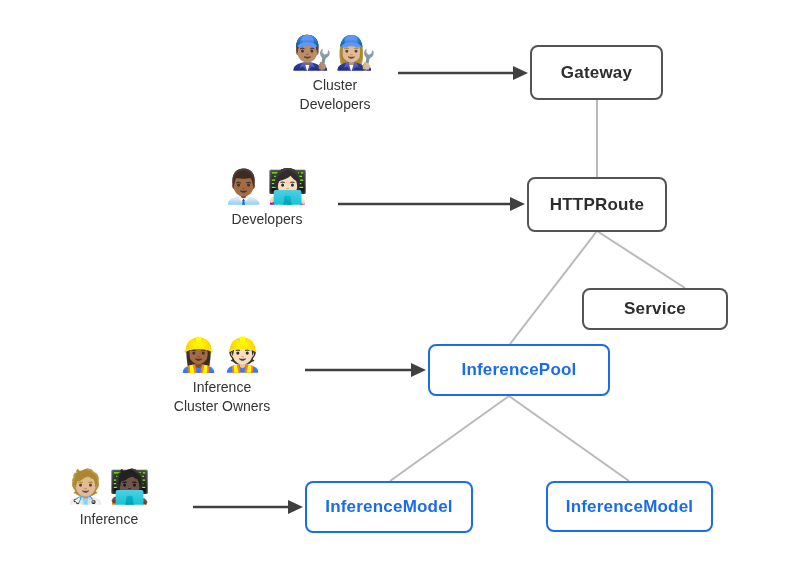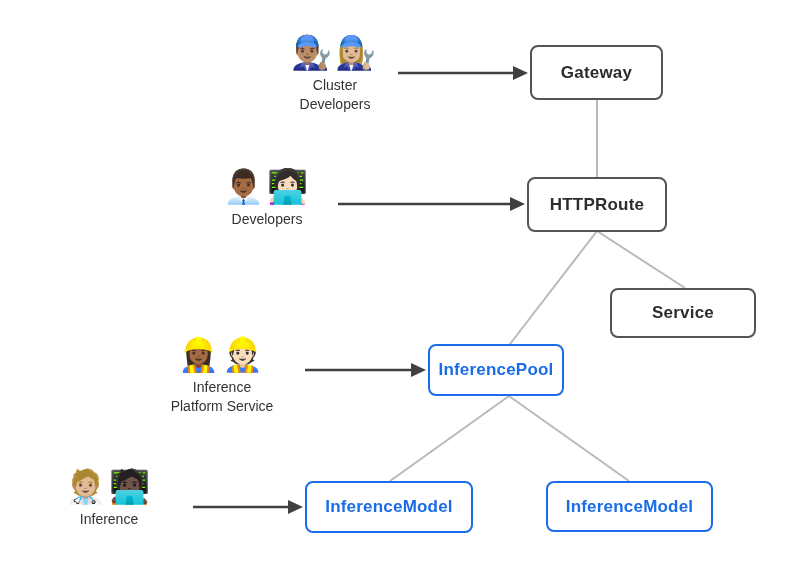--- a/index.html
+++ b/index.html
@@ -56,7 +56,7 @@
   }
   #node-gateway        { left: 530px; top: 45px;  width: 133px; height: 55px; }
   #node-httproute      { left: 527px; top: 177px; width: 140px; height: 55px; }
-  #node-service        { left: 610px; top: 288px; width: 146px; height: 50px; }
+  #node-service        { left: 582px; top: 288px; width: 146px; height: 42px; }
   #node-inferencepool  { left: 428px; top: 344px; width: 136px; height: 52px; }
   #node-inferencemodel-left  { left: 305px; top: 481px; width: 168px; height: 52px; }
   #node-inferencemodel-right { left: 546px; top: 481px; width: 167px; height: 51px; }

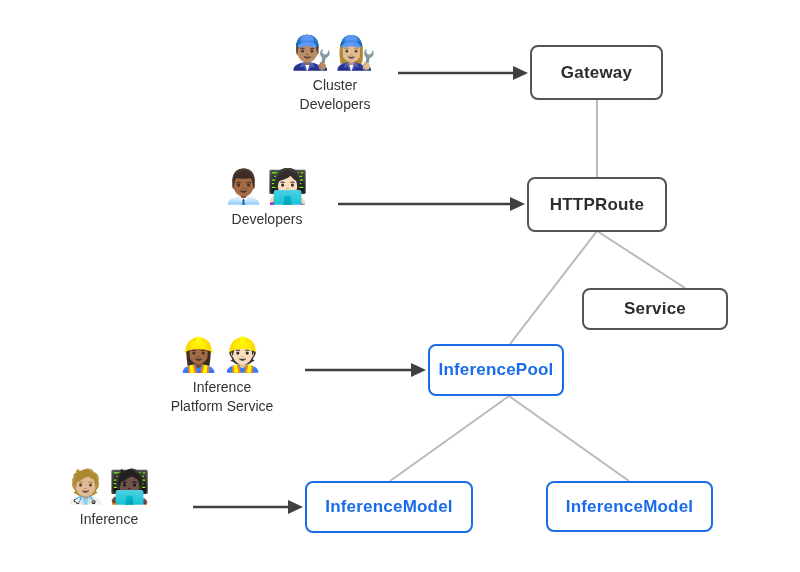--- a/index.html
+++ b/index.html
@@ -57,7 +57,7 @@
   #node-gateway        { left: 530px; top: 45px;  width: 133px; height: 55px; }
   #node-httproute      { left: 527px; top: 177px; width: 140px; height: 55px; }
   #node-service        { left: 582px; top: 288px; width: 146px; height: 42px; }
-  #node-inferencepool  { left: 428px; top: 344px; width: 136px; height: 52px; }
+  #node-inferencepool  { left: 428px; top: 344px; width: 182px; height: 52px; }
   #node-inferencemodel-left  { left: 305px; top: 481px; width: 168px; height: 52px; }
   #node-inferencemodel-right { left: 546px; top: 481px; width: 167px; height: 51px; }
 

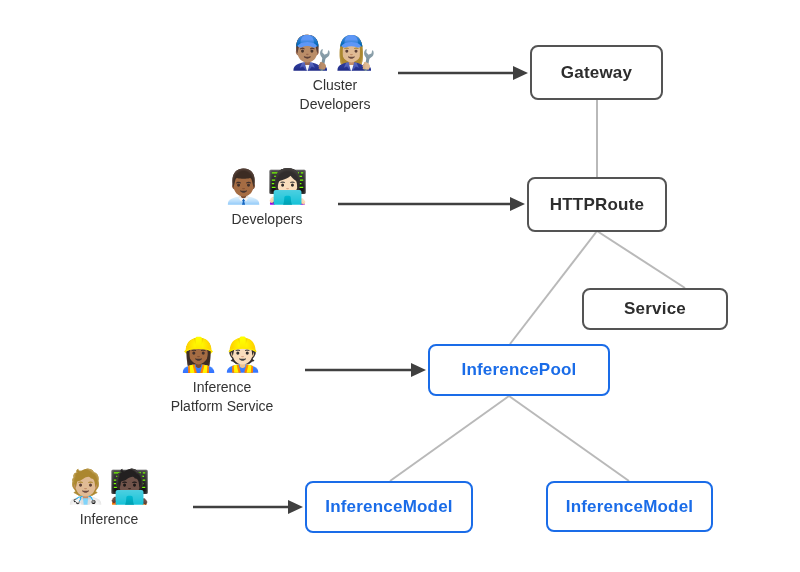--- a/index.html
+++ b/index.html
@@ -129,7 +129,7 @@
   <div class="persona" id="persona-inference-platform-owners">
     <span class="emoji">👷🏾‍♀️👷🏻</span>
     <span class="label-line">Inference</span>
-    <span class="label-line">Platform Service</span>
+    <span class="label-line">Cluster Owners</span>
   </div>
 
   <div class="persona" id="persona-inference-workload-owners">

